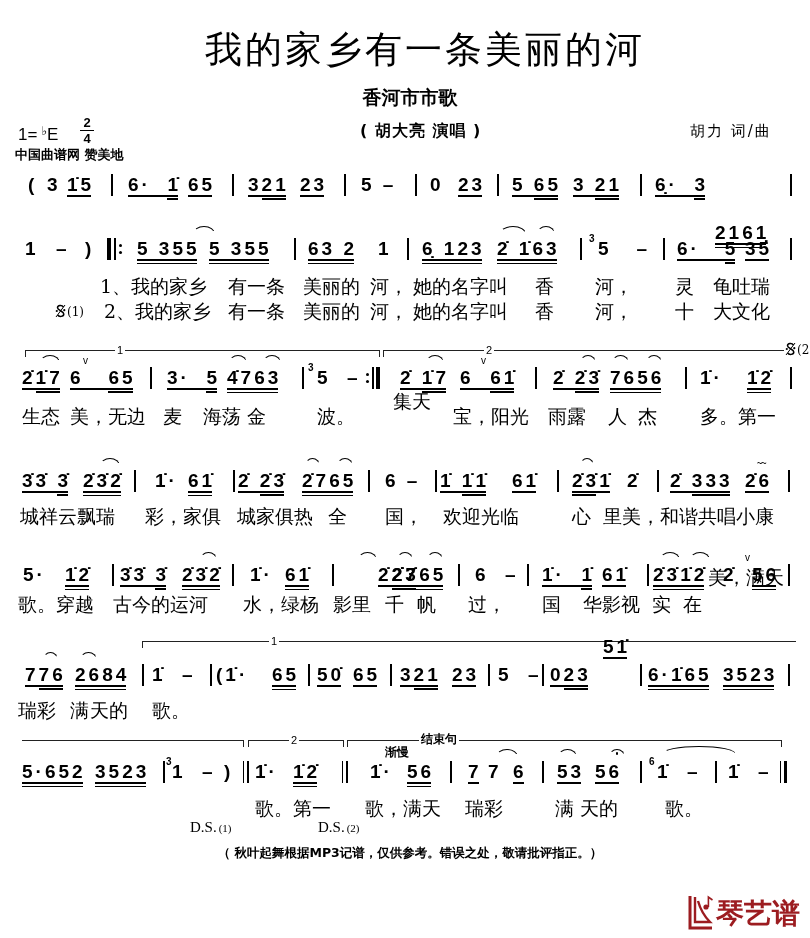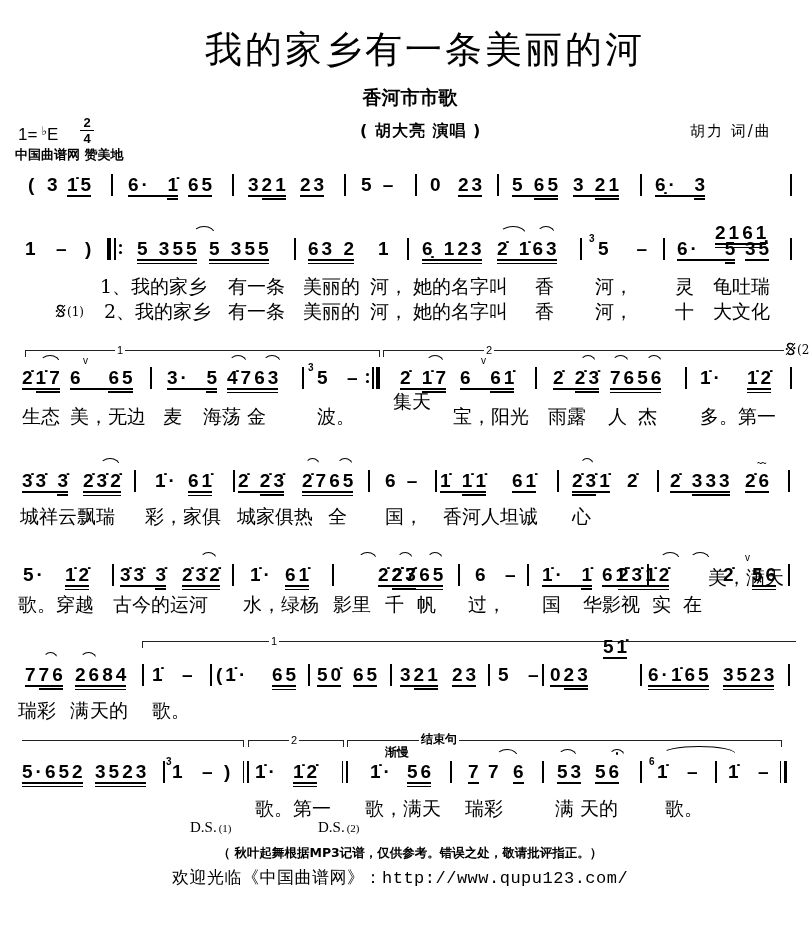--- a/index.html
+++ b/index.html
@@ -240,7 +240,7 @@
       <span class="lyr" style="left: 237px; top: 505px;">城家俱热</span>
       <span class="lyr" style="left: 328px; top: 505px;">全</span>
       <span class="lyr" style="left: 385px; top: 505px;">国，</span>
-      <span class="lyr" style="left: 443px; top: 505px;">香河人坦诚</span>
+      <span class="lyr" style="left: 443px; top: 505px;">欢迎光临</span>
       <span class="lyr" style="left: 572px; top: 505px;">心</span>
       <div class="tok" style="left: 23px; top: 565px;">5·</div>
       <div class="tok u2" style="left: 65px; top: 565px;">1̇2̇</div>

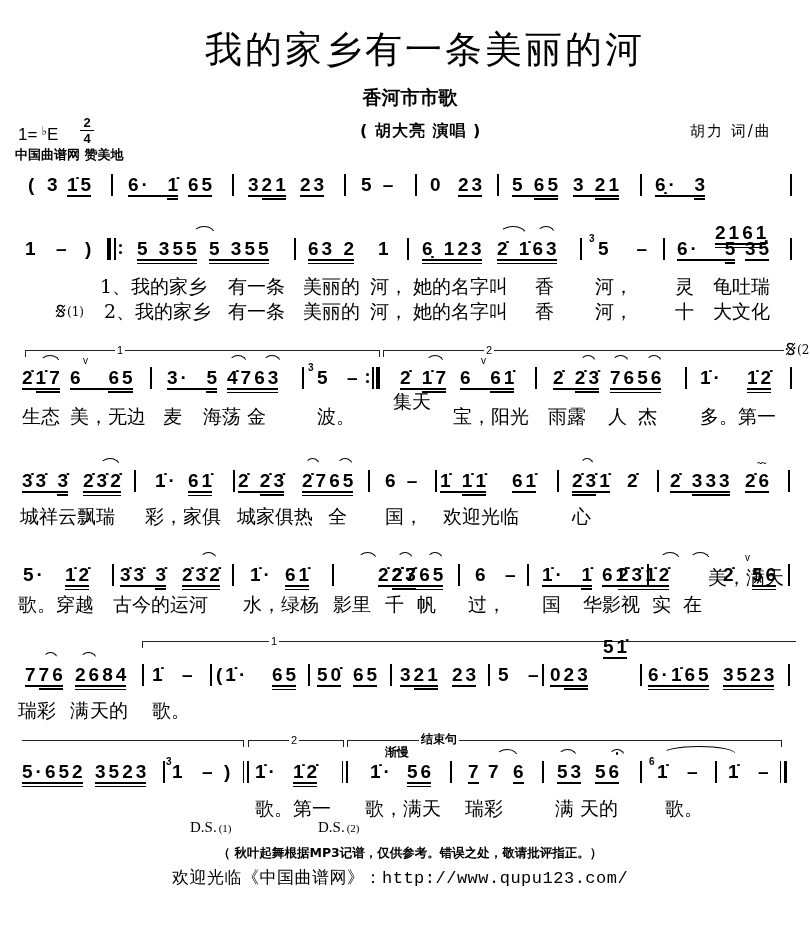--- a/index.html
+++ b/index.html
@@ -242,6 +242,7 @@
       <span class="lyr" style="left: 385px; top: 505px;">国，</span>
       <span class="lyr" style="left: 443px; top: 505px;">欢迎光临</span>
       <span class="lyr" style="left: 572px; top: 505px;">心</span>
+      <span class="lyr" style="left: 603px; top: 505px;">里美，和谐共唱小康</span>
       <div class="tok" style="left: 23px; top: 565px;">5·</div>
       <div class="tok u2" style="left: 65px; top: 565px;">1̇2̇</div>
       <div class="bar single" style="left: 112px; top: 564px;"></div>

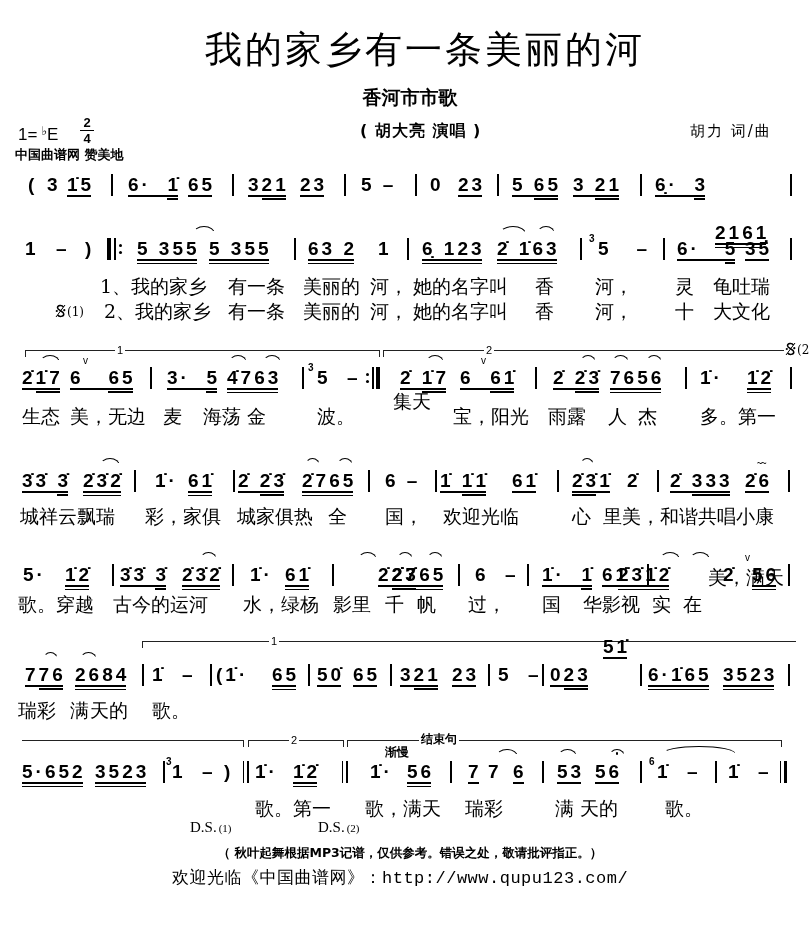--- a/index.html
+++ b/index.html
@@ -260,7 +260,7 @@
       <div class="tok u1" style="left: 542px; top: 565px;"><span class="seg">1̇·  </span><span class="seg d">1̇</span></div>
       <div class="tok u1" style="left: 602px; top: 565px;">61̇</div>
       <div class="bar single" style="left: 647px; top: 564px;"></div>
-      <div class="tok u2" style="left: 618px; top: 565px;">2̇3̇1̇2̇</div>
+      <div class="tok u2" style="left: 653px; top: 565px;">2̇3̇1̇2̇</div>
       <div class="tok" style="left: 723px; top: 565px;">2̇</div>
       <div class="tok u2" style="left: 752px; top: 565px;">56</div>
       <div class="bar single" style="left: 788px; top: 564px;"></div>

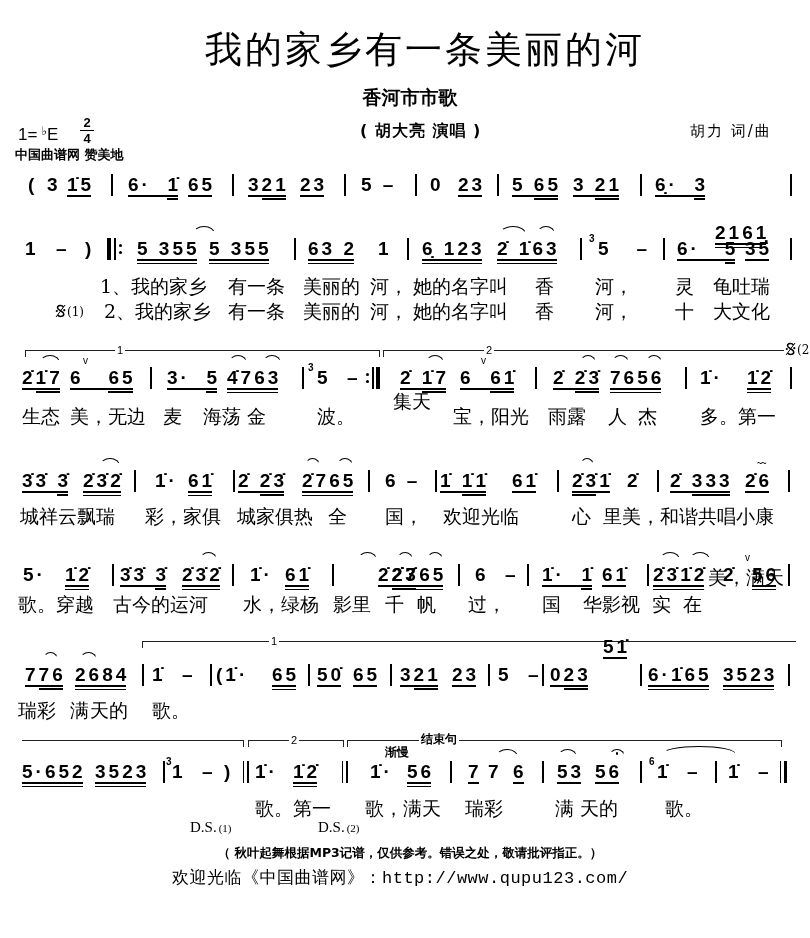--- a/index.html
+++ b/index.html
@@ -361,7 +361,6 @@
     </div>
 
   <div class="footnote">（ 秋叶起舞根据MP3记谱，仅供参考。错误之处，敬请批评指正。）</div>
-  <div class="welcome">欢迎光临《中国曲谱网》：http://www.qupu123.com/</div>
 
 </div>
 

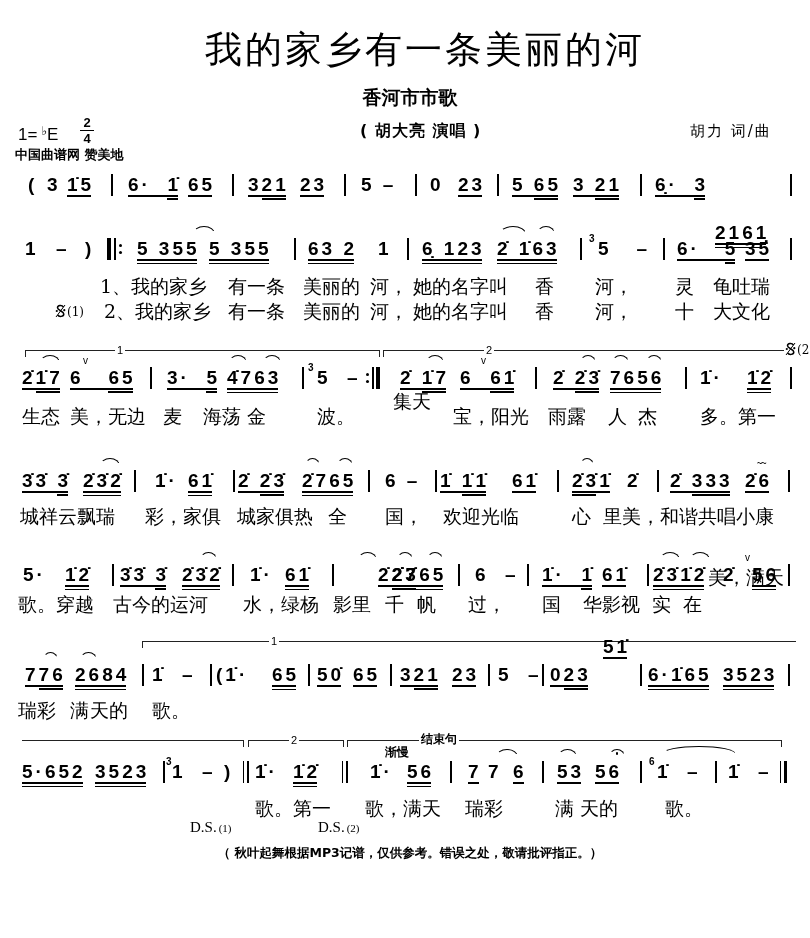--- a/index.html
+++ b/index.html
@@ -362,6 +362,17 @@
 
   <div class="footnote">（ 秋叶起舞根据MP3记谱，仅供参考。错误之处，敬请批评指正。）</div>
 
+  <div class="logo">
+    <span>
+      <svg width="26" height="36" viewBox="0 0 26 36">
+        <path d="M2 2 V34 H24" fill="none" stroke="#9c1c20" stroke-width="3"></path>
+        <path d="M7 3 V28 H22 C16 22 12 14 10 7" fill="none" stroke="#9c1c20" stroke-width="2.4"></path>
+        <circle cx="18" cy="13" r="2.6" fill="#9c1c20"></circle>
+        <path d="M20.4 13 V3 L24.5 6" fill="none" stroke="#9c1c20" stroke-width="1.6"></path>
+      </svg>
+    </span>
+    <span class="logo-text">琴艺谱</span>
+  </div>
 </div>
 
 </body></html>

